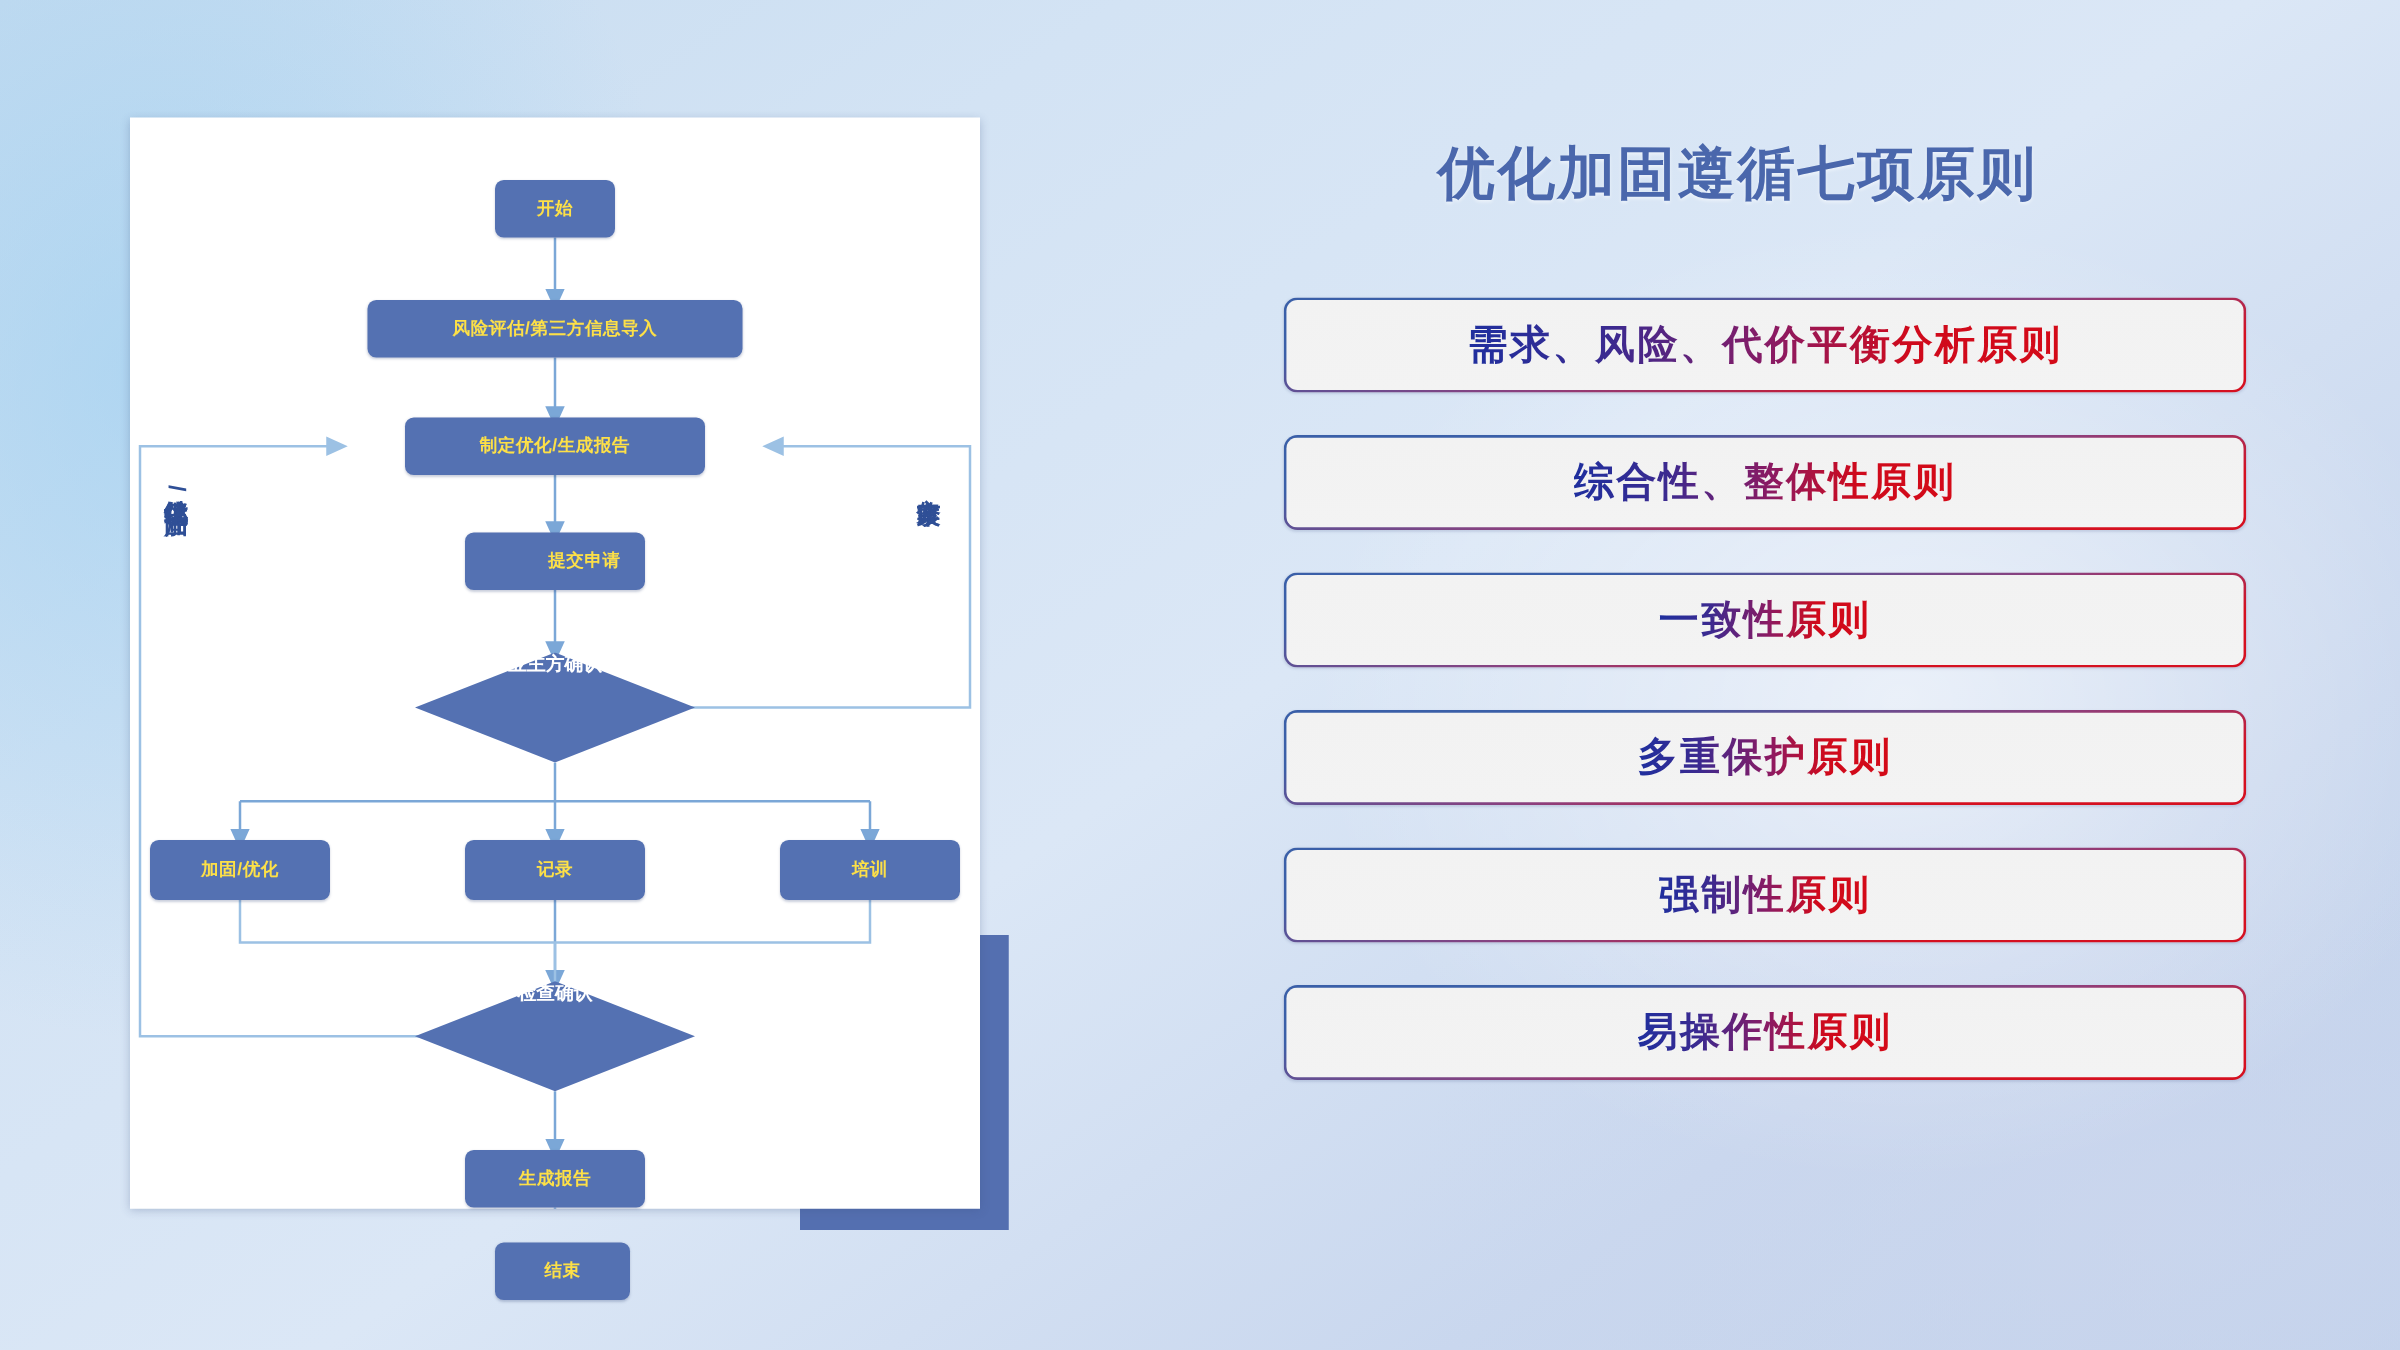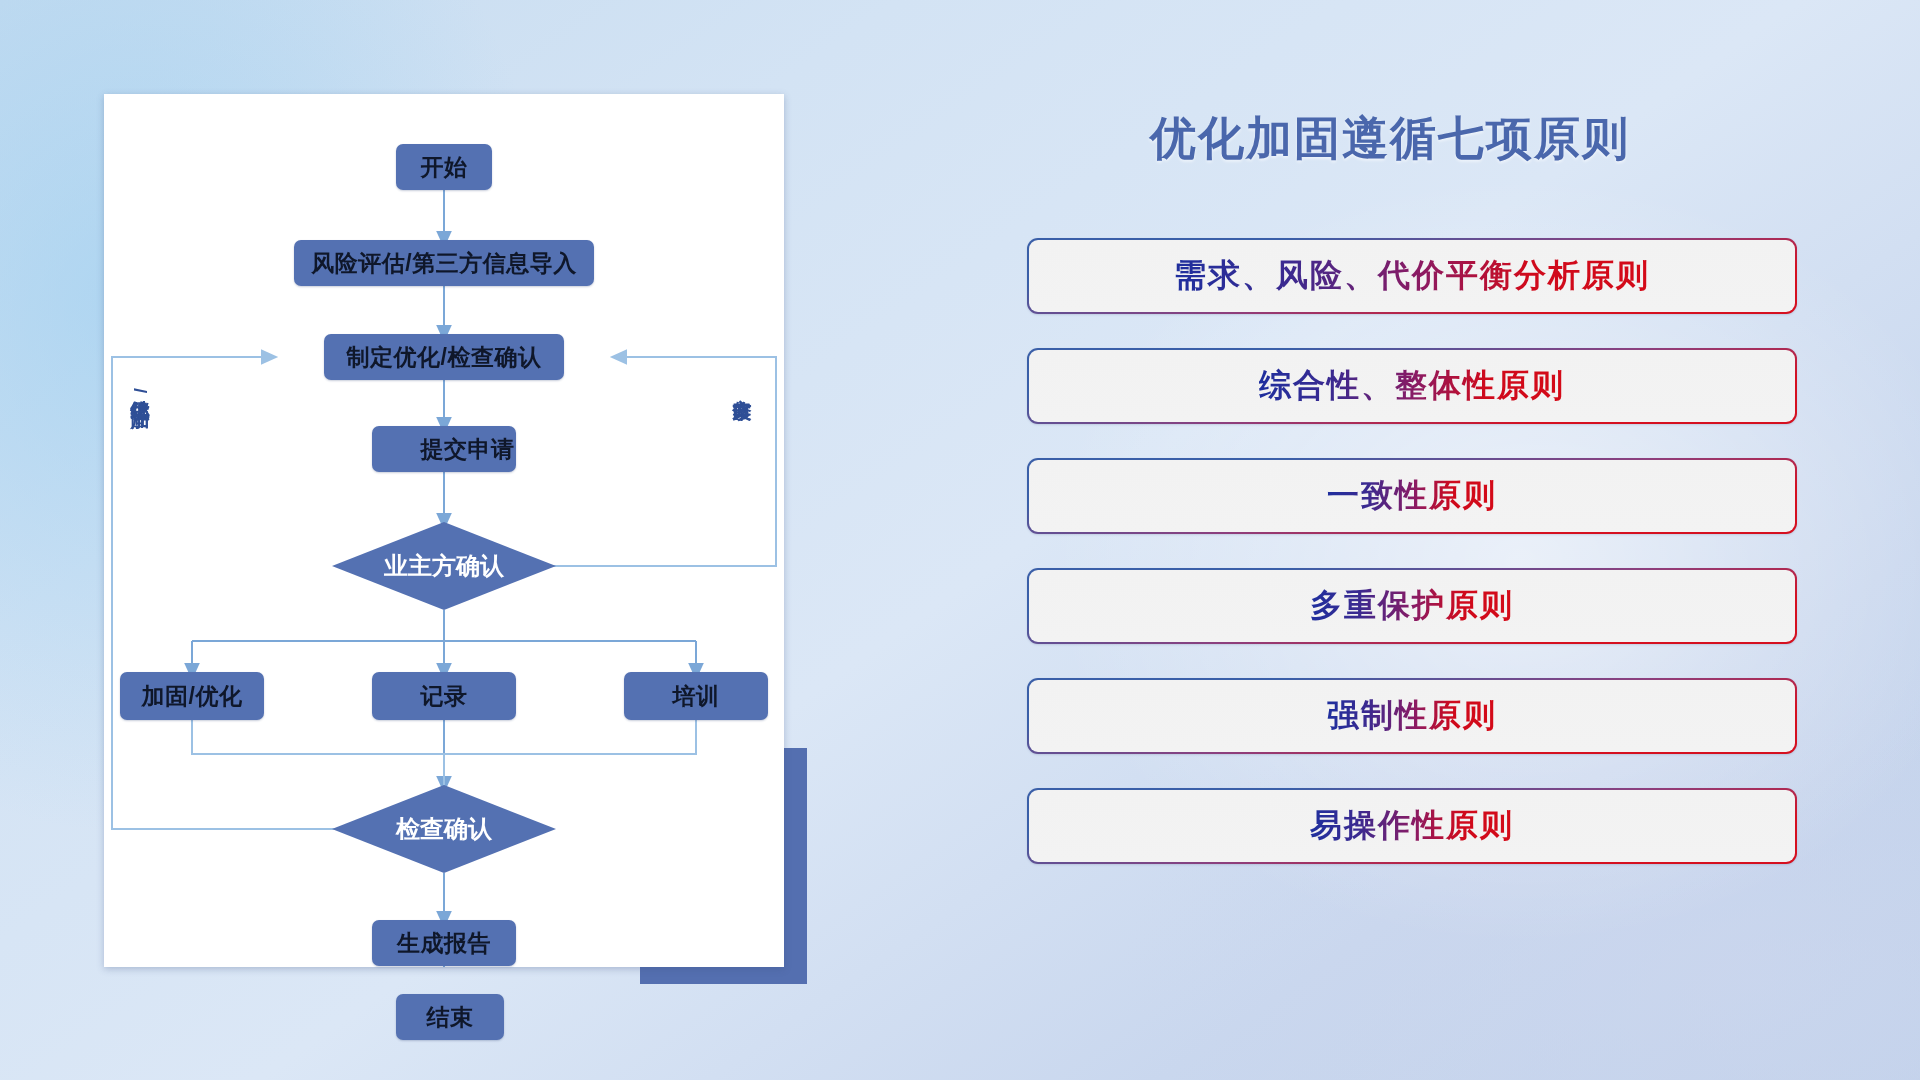--- a/index.html
+++ b/index.html
@@ -49,9 +49,9 @@
   .node {
     position: absolute;
     background: #5471b2;
-    color: #0f172a;
+    color: #fde047;
     border-radius: 7px;
-    font-size: 23px;
+    font-size: 14px;
     font-weight: bold;
     display: flex;
     align-items: center;

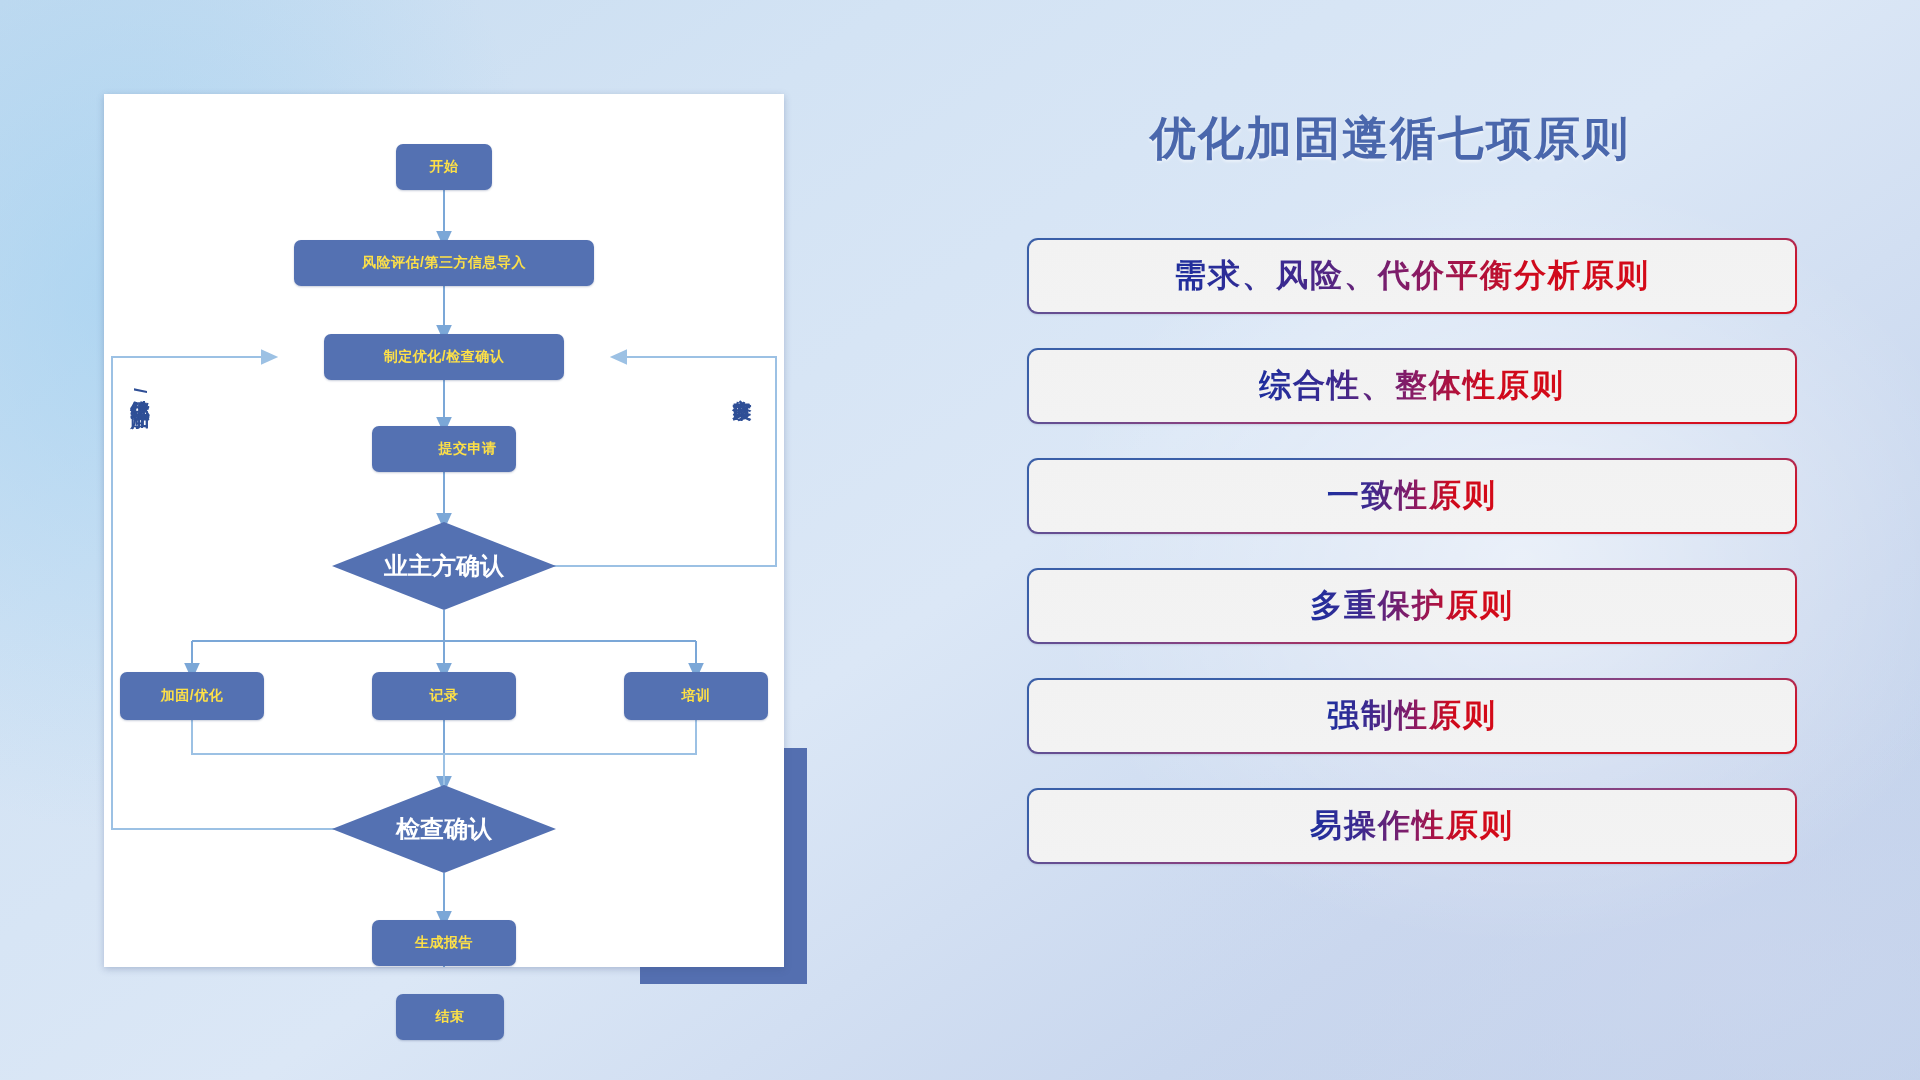--- a/index.html
+++ b/index.html
@@ -195,7 +195,7 @@
       </div>
 
       <div class="node" style="left:220px; top:240px; width:240px; height:46px;">
-        <span>制定优化/检查确认</span>
+        <span>制定优化/生成报告</span>
       </div>
 
       <div class="node" style="left:268px; top:332px; width:144px; height:46px;padding-left:47px;">

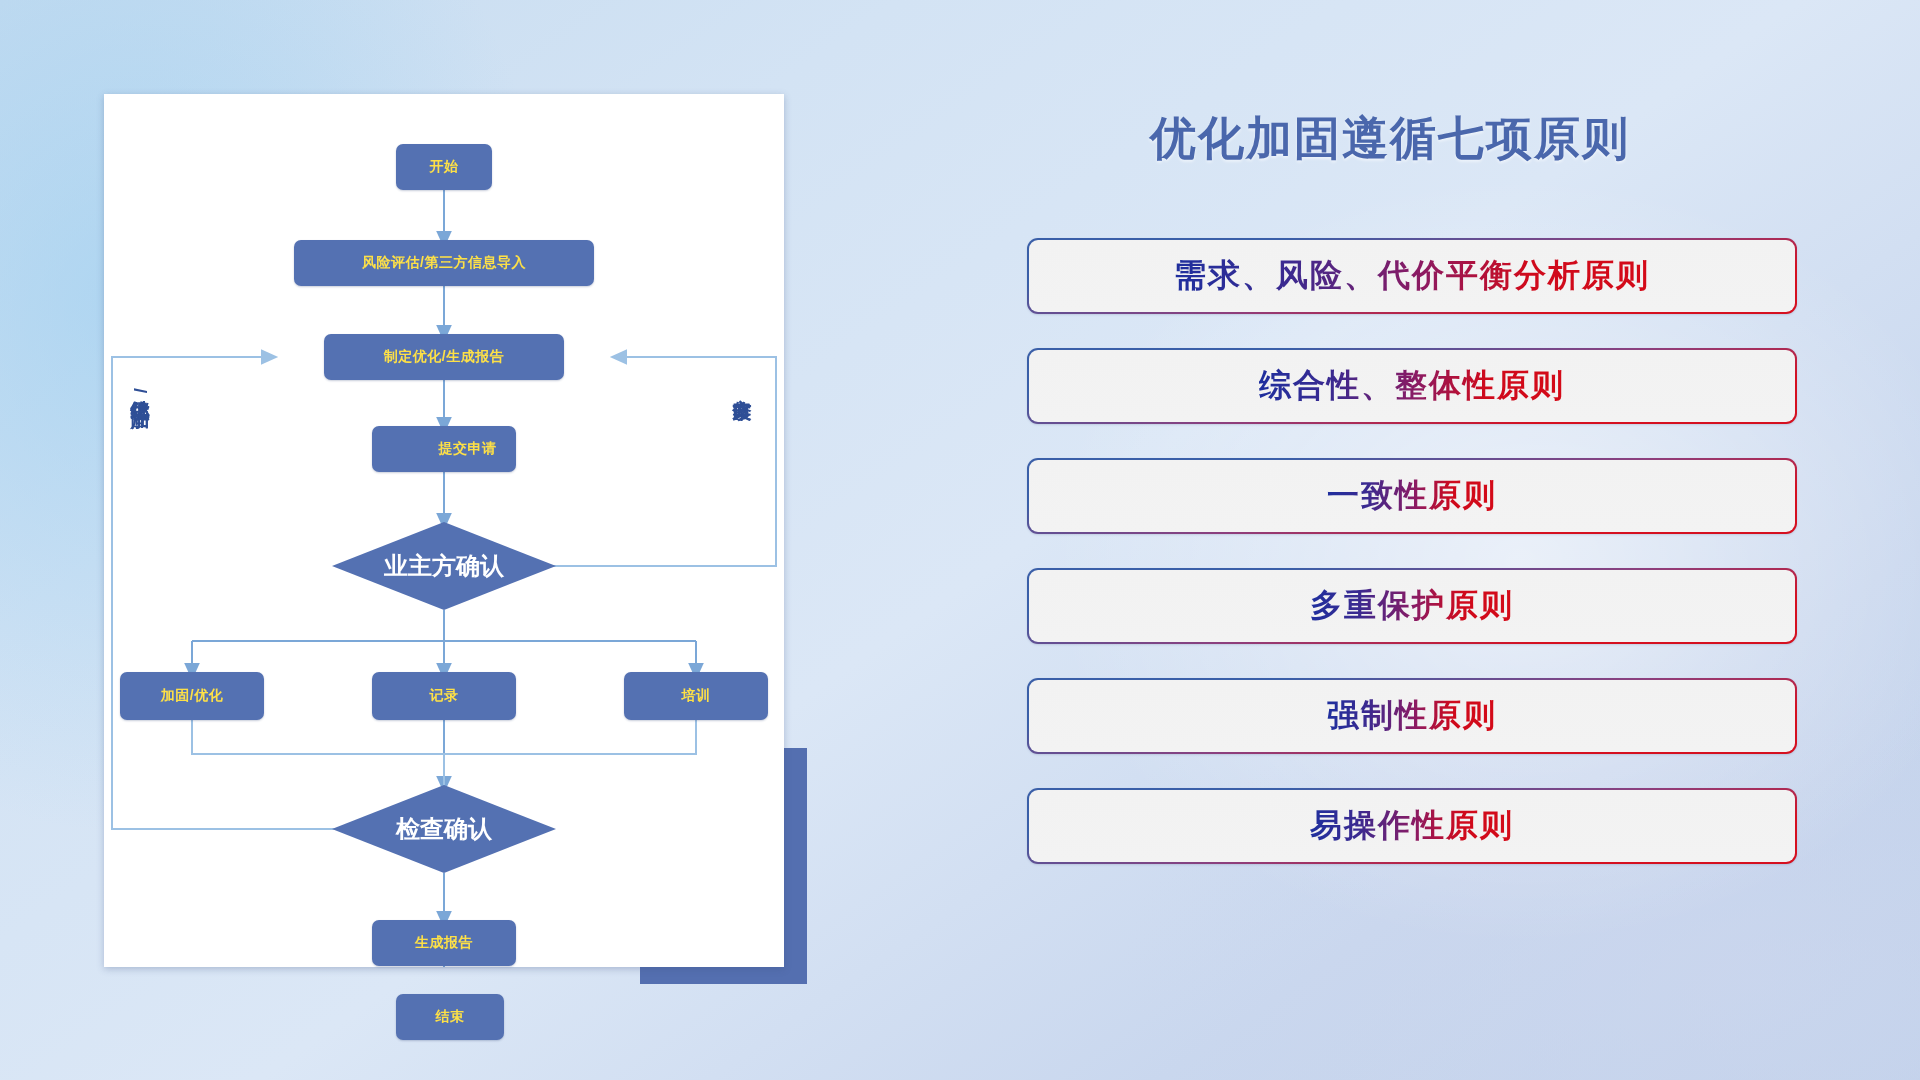--- a/index.html
+++ b/index.html
@@ -64,11 +64,10 @@
   .diamond-label {
     position: absolute;
     color: #ffffff;
-    font-size: 24px;
+    font-size: 15px;
     font-weight: bold;
     white-space: nowrap;
     display: flex;
-    align-items: center;
     justify-content: center;
   }
 

